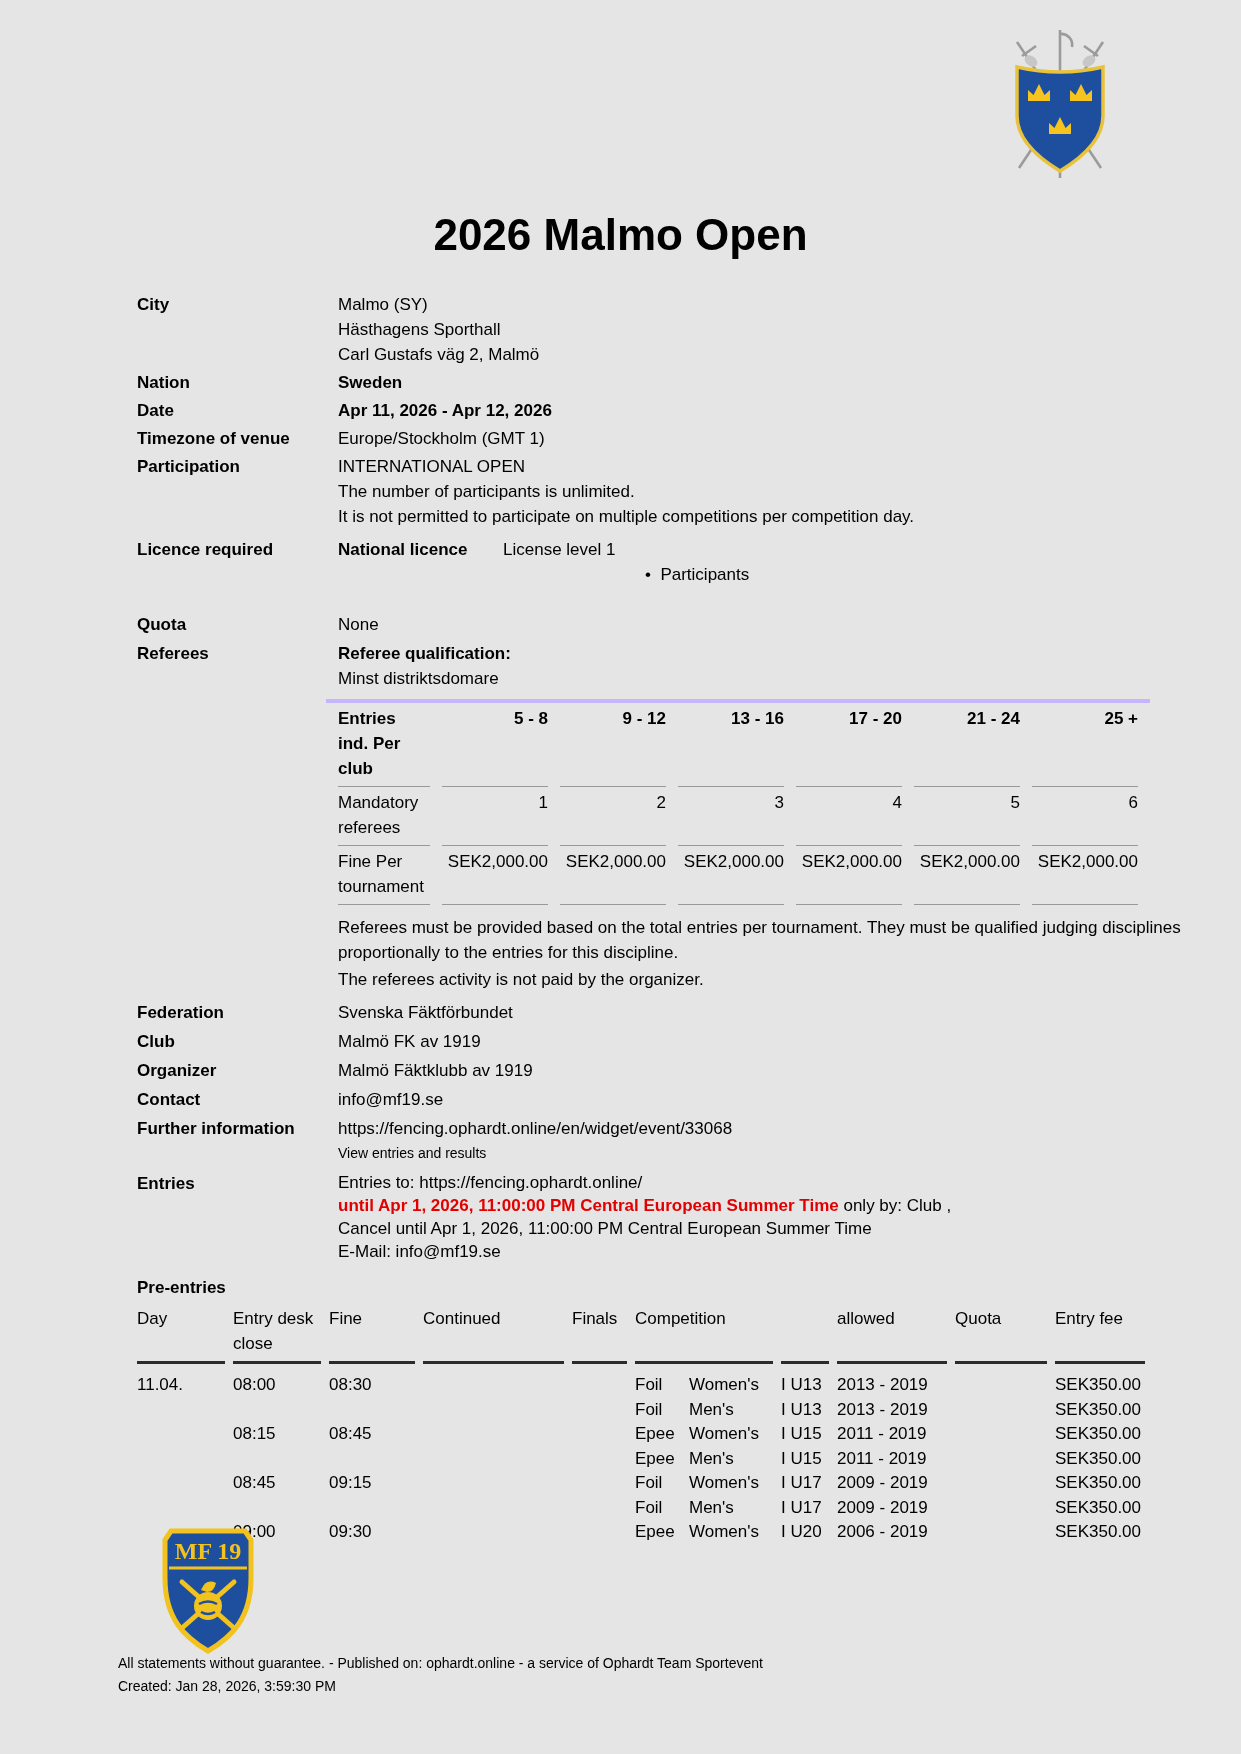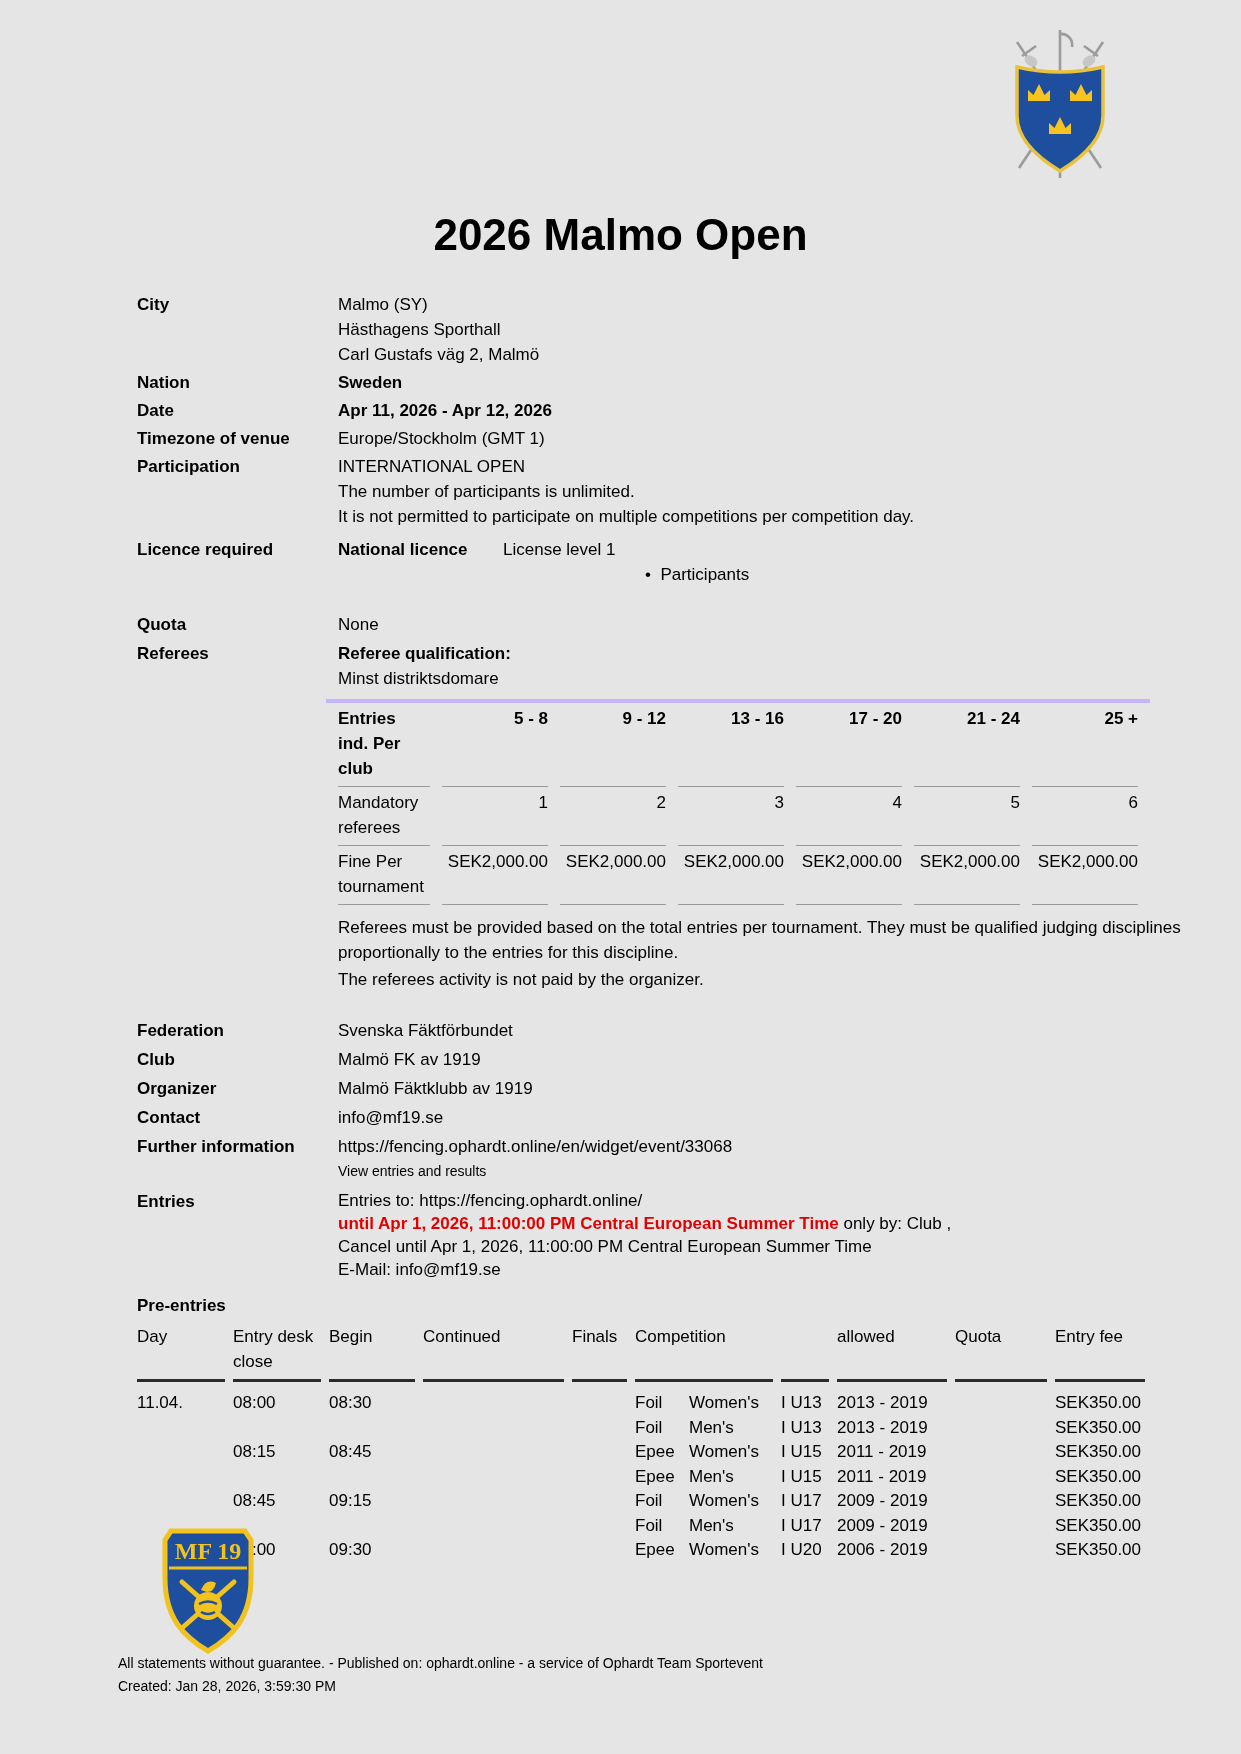--- a/index.html
+++ b/index.html
@@ -19,7 +19,7 @@
   .mt-lic{margin-top:8px;}
   .mt-quota{margin-top:25px;}
   .mt-ref{margin-top:4px;}
-  .mt-fed{margin-top:26px;}
+  .mt-fed{margin-top:8px;}
   .mt-org{margin-top:4px;}
   .mt-ent{margin-top:6px;}
   .licname{display:inline-block;min-width:165px;font-weight:bold;}

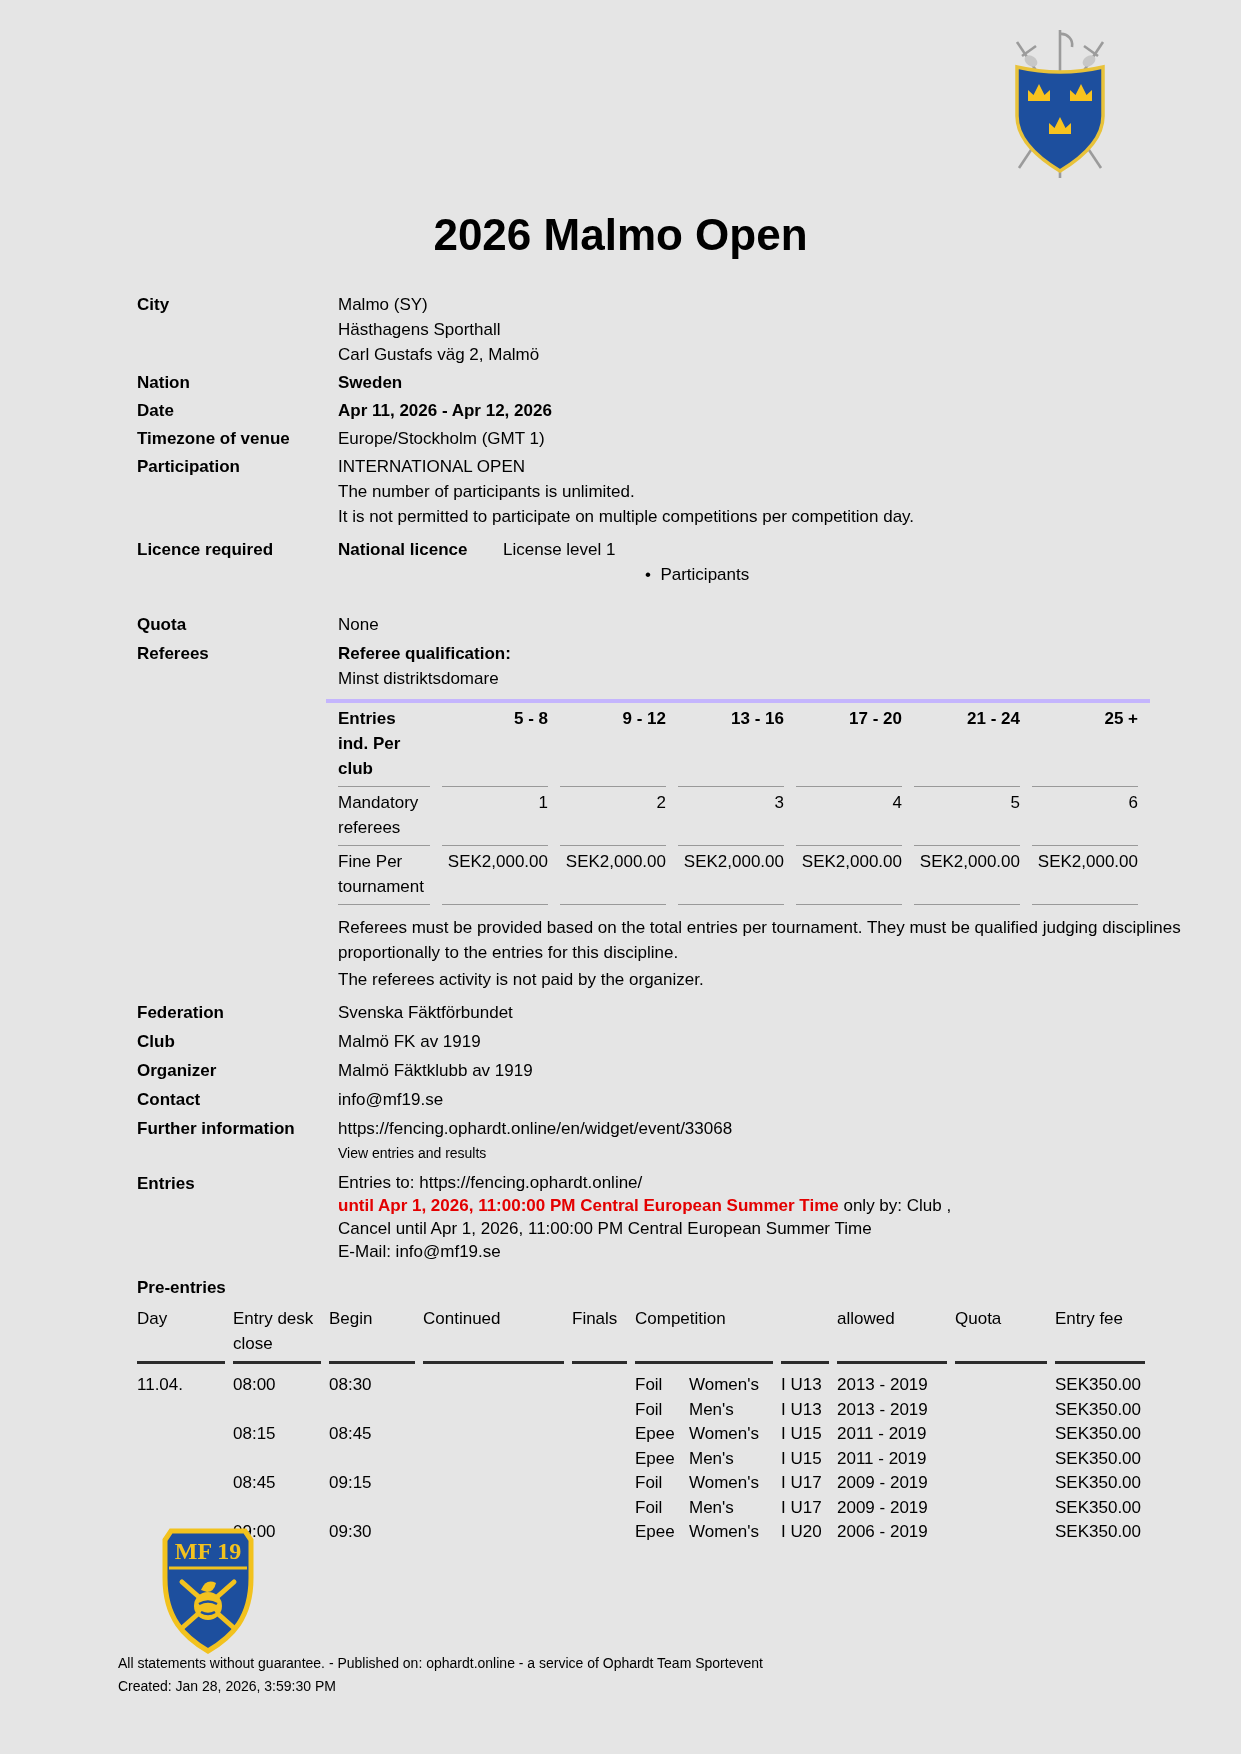--- a/index.html
+++ b/index.html
@@ -237,7 +237,7 @@
         <tr>
           <th>Day</th>
           <th>Entry desk close</th>
-          <th>Begin</th>
+          <th>Fine</th>
           <th>Continued</th>
           <th class="r">Finals</th>
           <th colspan="2">Competition</th>

